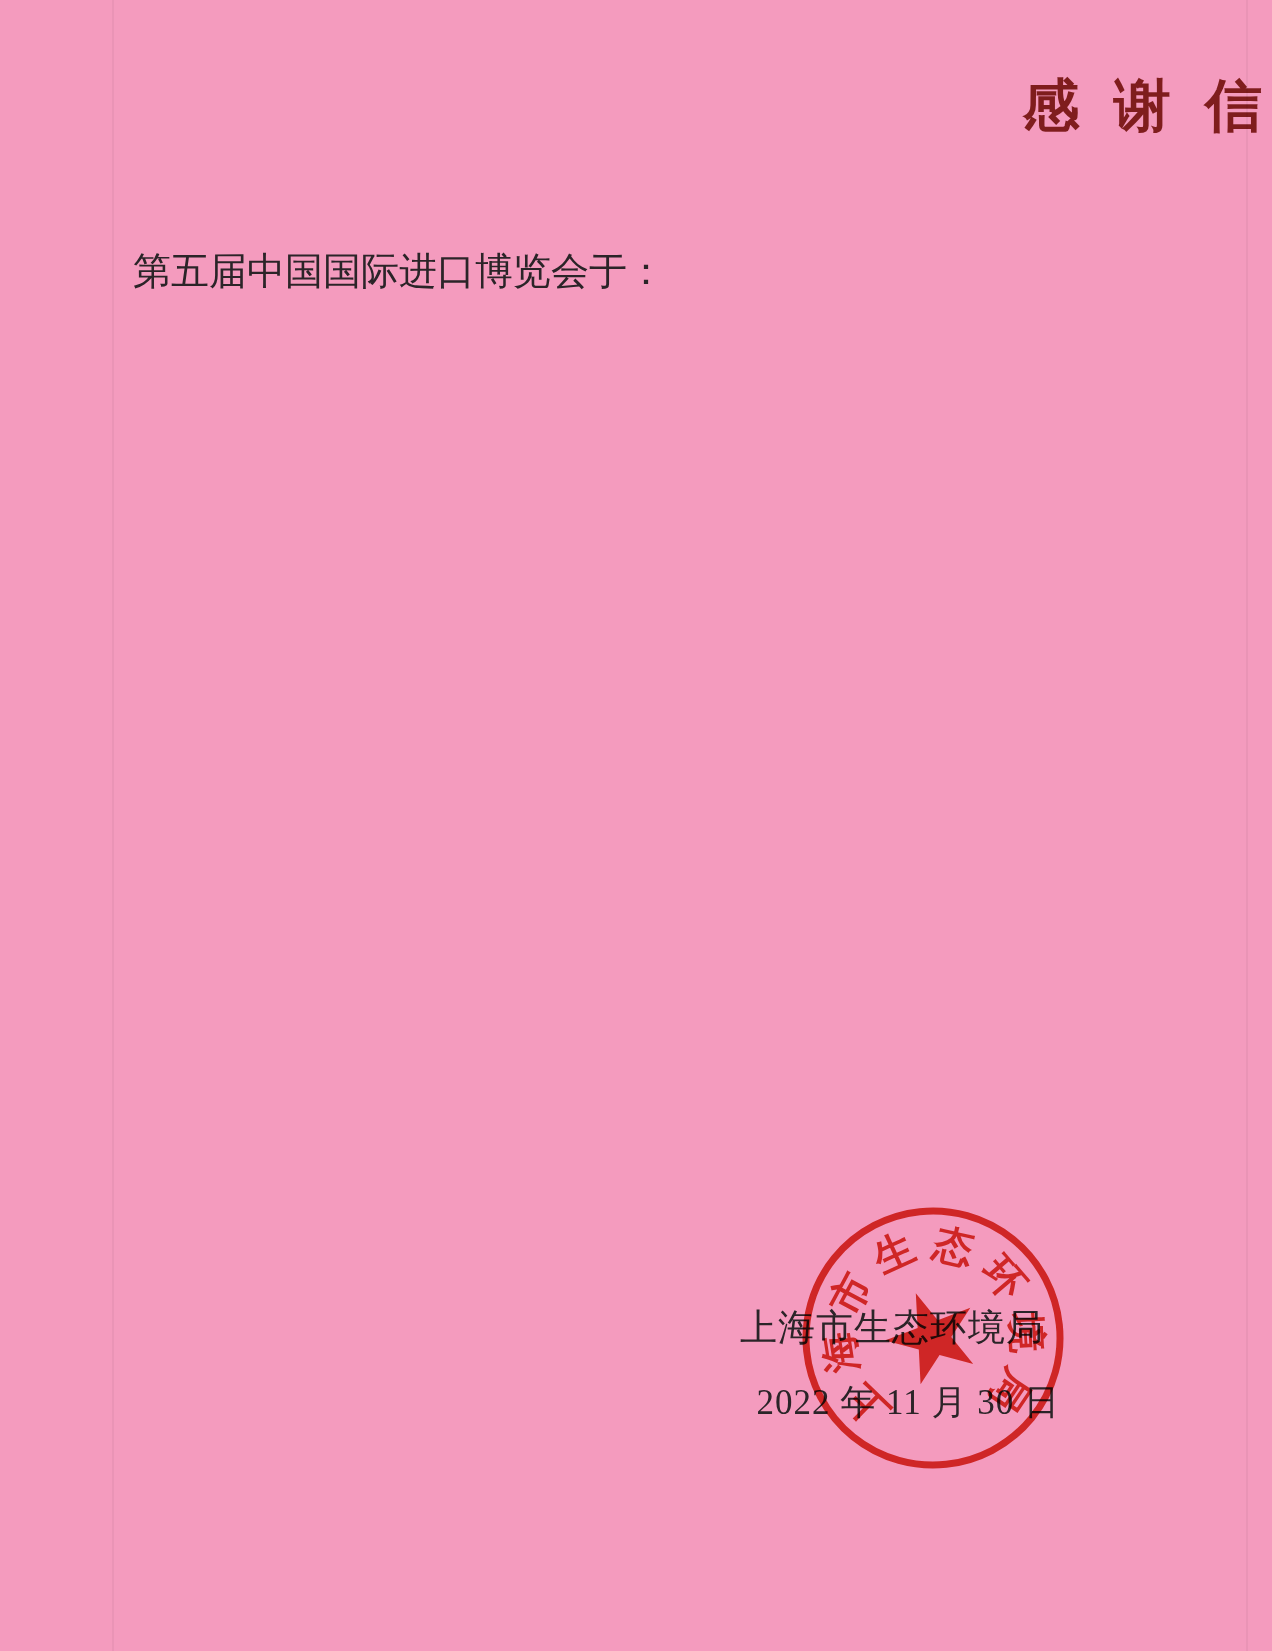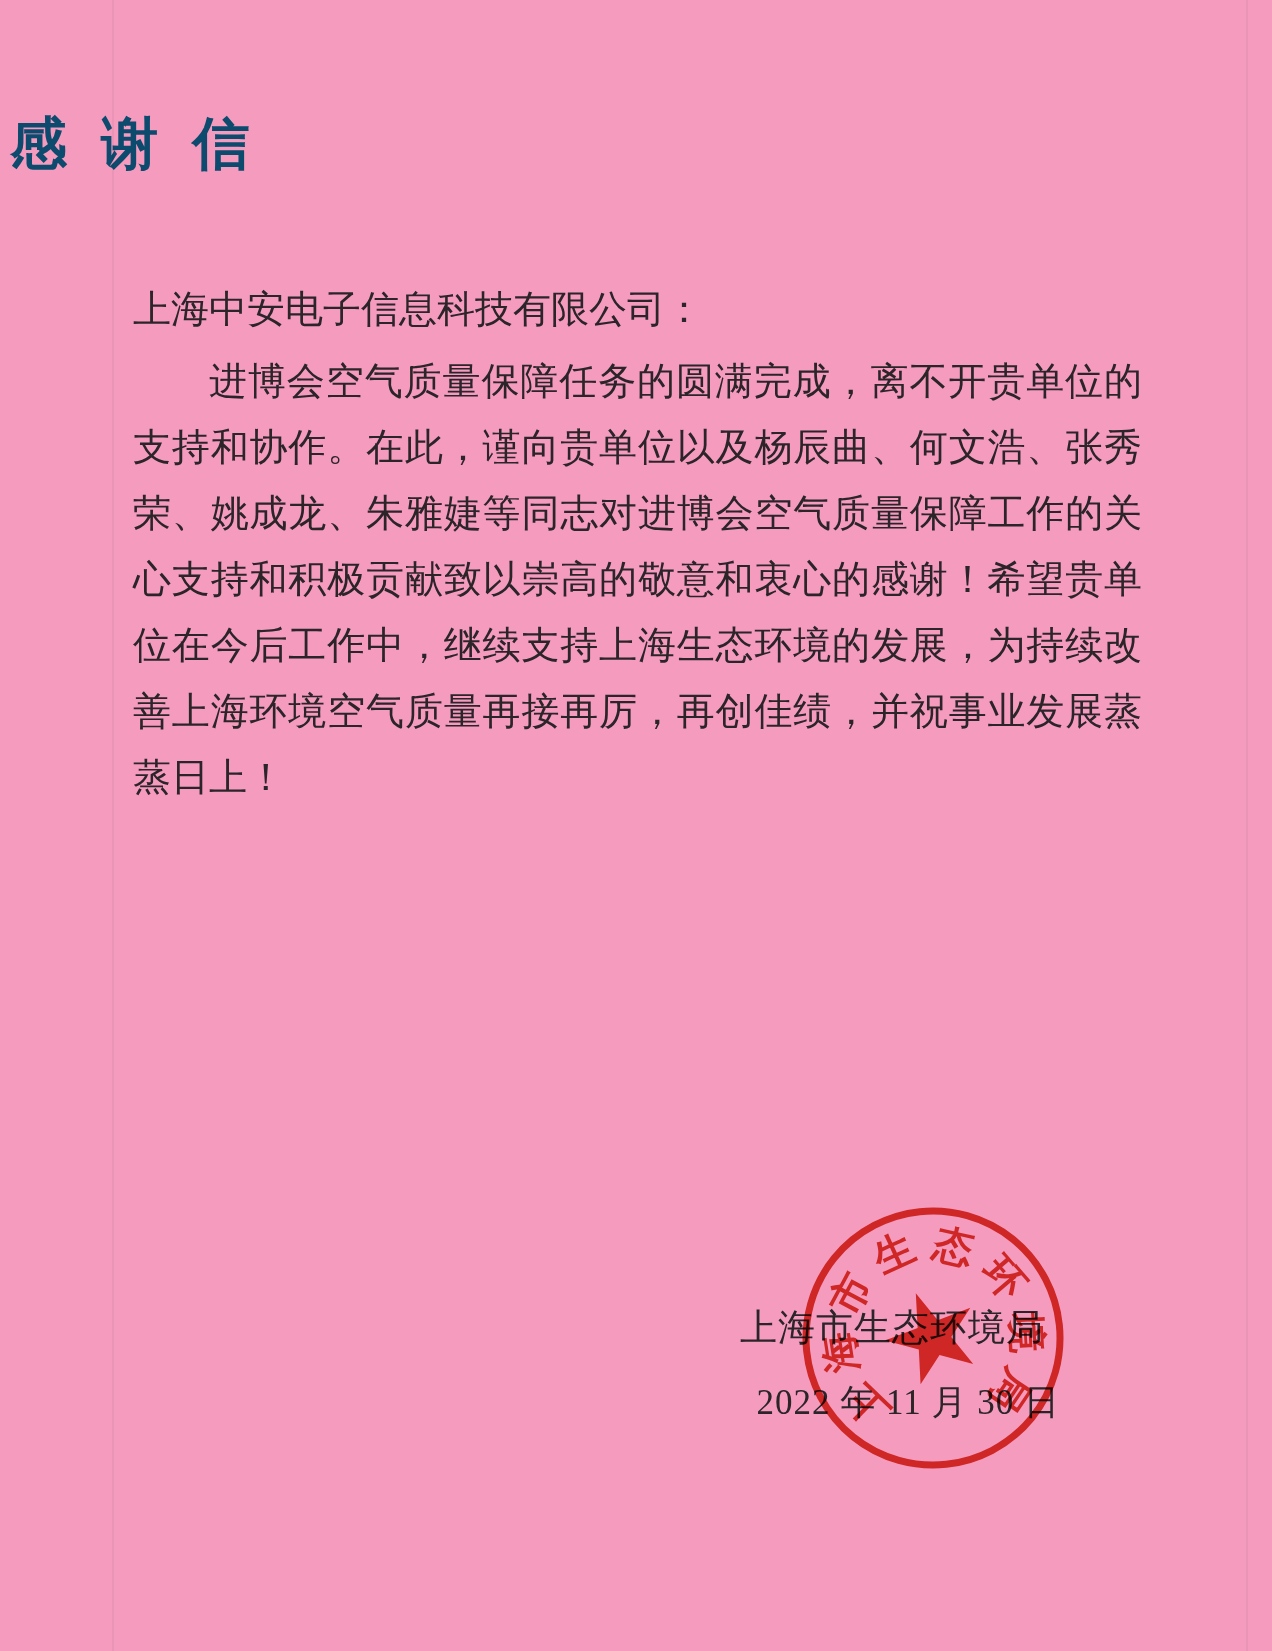--- a/index.html
+++ b/index.html
@@ -27,14 +27,14 @@
   .scan-line.right { left: 1246px; }
 
   .letter-title {
-    padding-top: 114px;
-    text-align: left;
+    padding-top: 76px;
+    text-align: right;
     font-size: 57px;
     font-weight: bold;
     letter-spacing: 10px;
     line-height: 60px;
     text-indent: 10px;
-    color: #0c4a6e;
+    color: #7f1d1d;
   }
   .content {
     padding: 0 130px 0 133px;

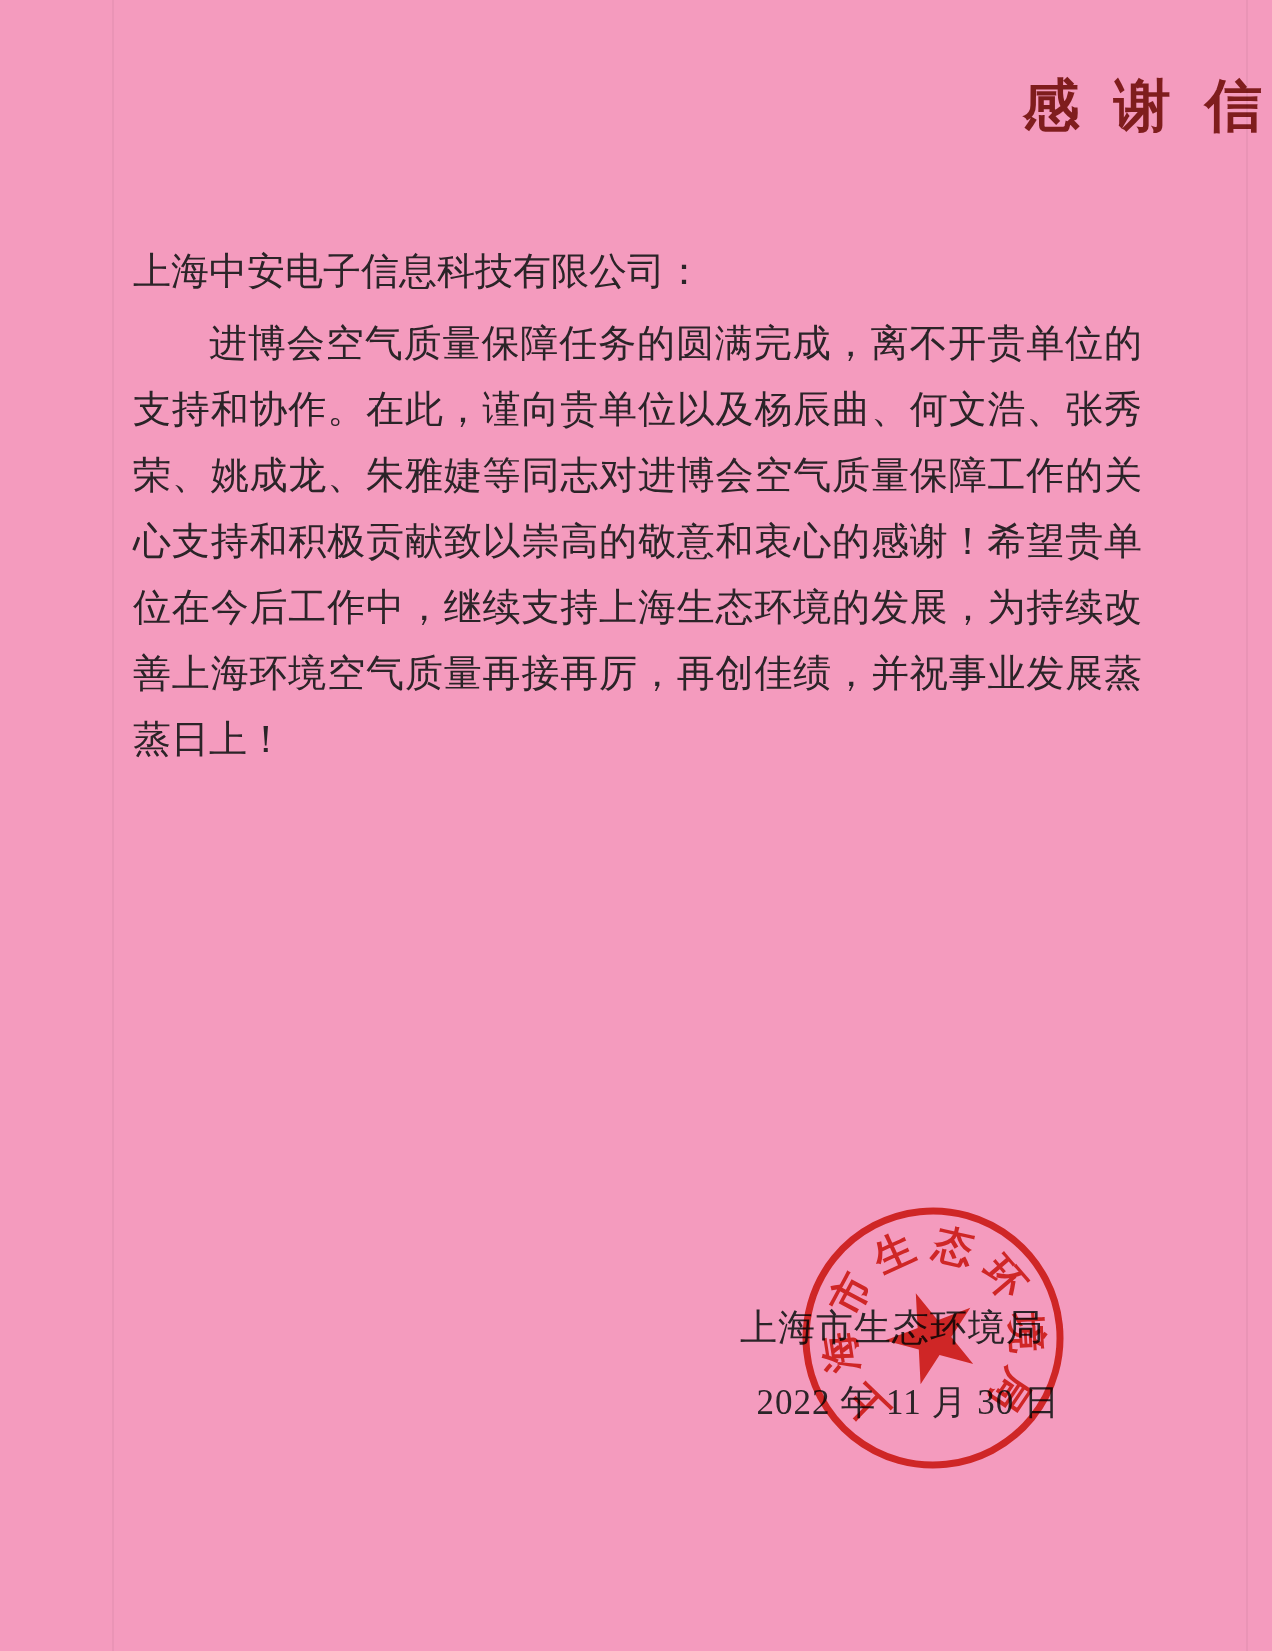--- a/index.html
+++ b/index.html
@@ -105,7 +105,7 @@
   <h1 class="letter-title">感 谢 信</h1>
 
   <div class="content">
-    <div class="salutation">上海中安电子信息科技有限公司：</div>
+    <div class="salutation">第五届中国国际进口博览会于：</div>
     <p class="body-para">进博会空气质量保障任务的圆满完成，离不开贵单位的支持和协作。在此，谨向贵单位以及杨辰曲、何文浩、张秀荣、姚成龙、朱雅婕等同志对进博会空气质量保障工作的关心支持和积极贡献致以崇高的敬意和衷心的感谢！希望贵单位在今后工作中，继续支持上海生态环境的发展，为持续改善上海环境空气质量再接再厉，再创佳绩，并祝事业发展蒸蒸日上！</p>
   </div>
 

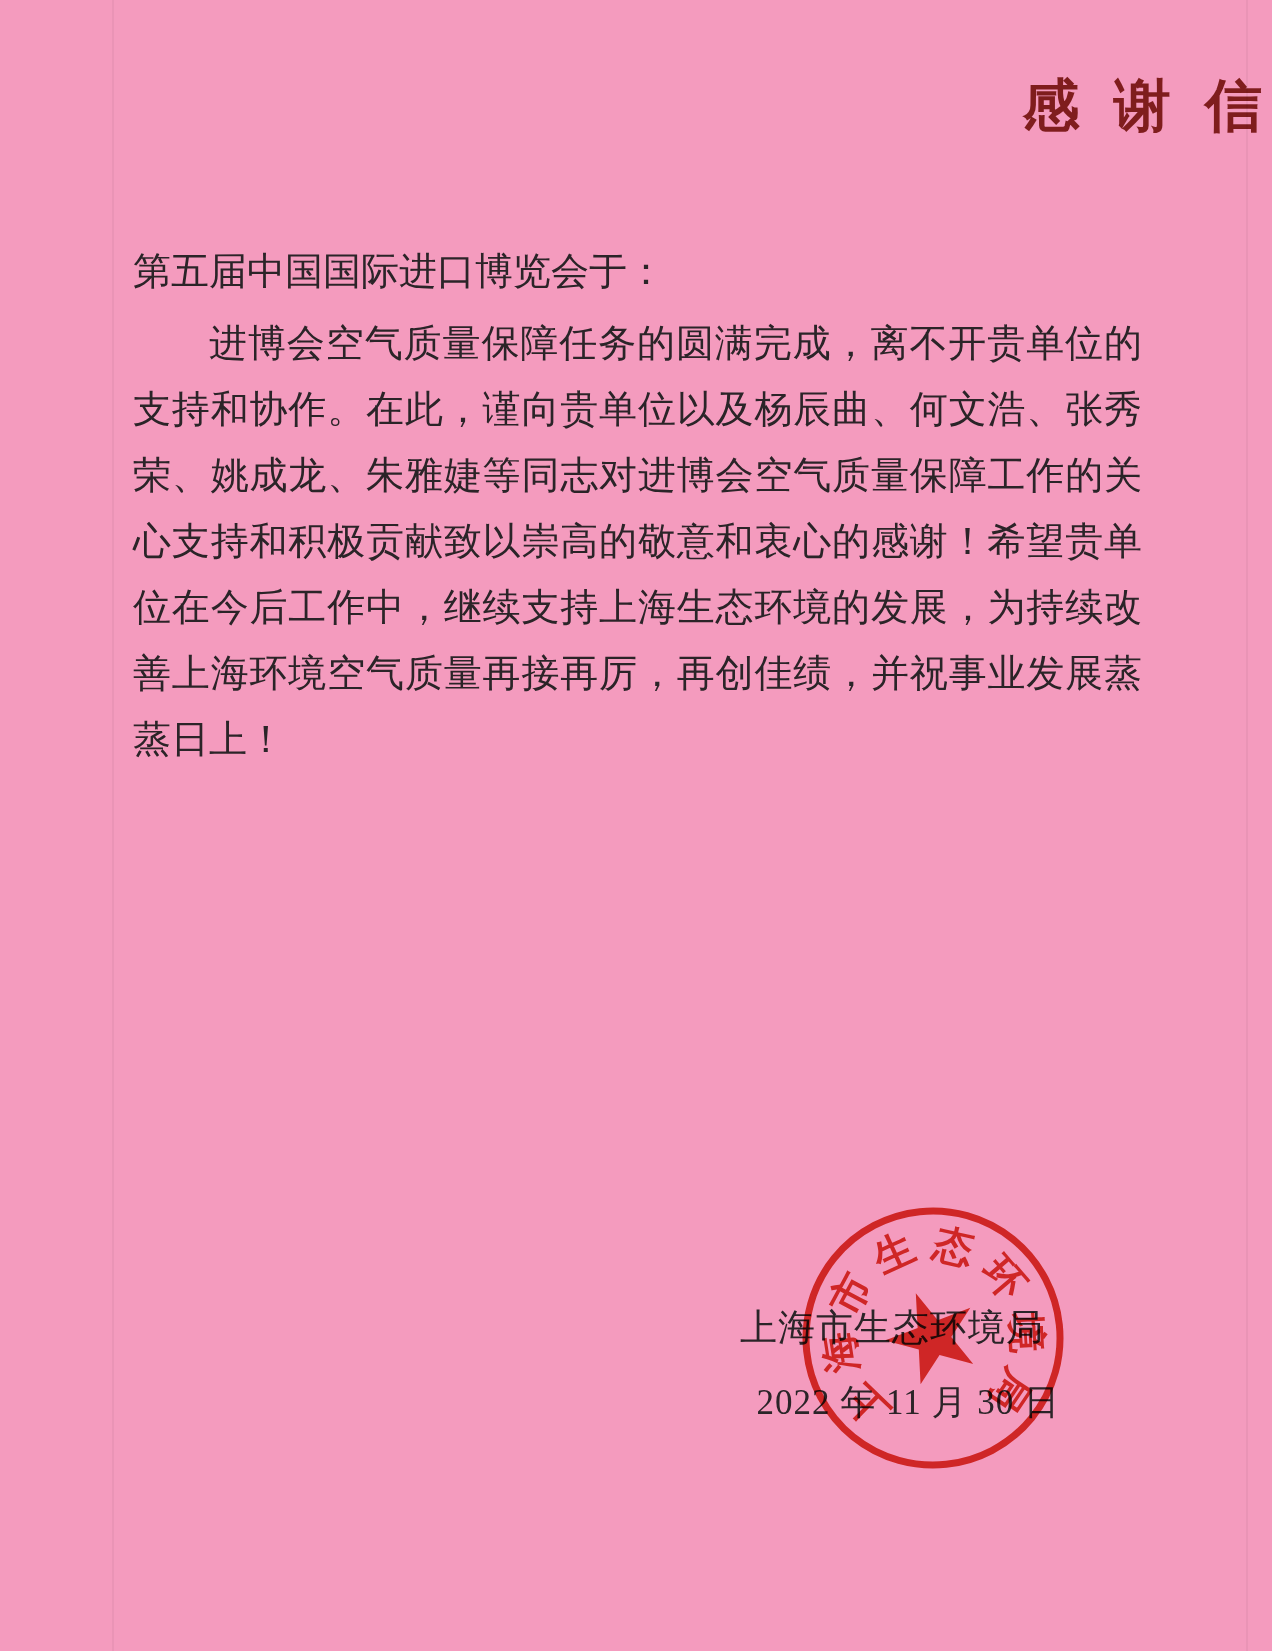--- a/index.html
+++ b/index.html
@@ -106,7 +106,6 @@
 
   <div class="content">
     <div class="salutation">第五届中国国际进口博览会于：</div>
-    <p class="body-para">进博会空气质量保障任务的圆满完成，离不开贵单位的支持和协作。在此，谨向贵单位以及杨辰曲、何文浩、张秀荣、姚成龙、朱雅婕等同志对进博会空气质量保障工作的关心支持和积极贡献致以崇高的敬意和衷心的感谢！希望贵单位在今后工作中，继续支持上海生态环境的发展，为持续改善上海环境空气质量再接再厉，再创佳绩，并祝事业发展蒸蒸日上！</p>
   </div>
 
   <div class="signature-org">上海市生态环境局</div>

